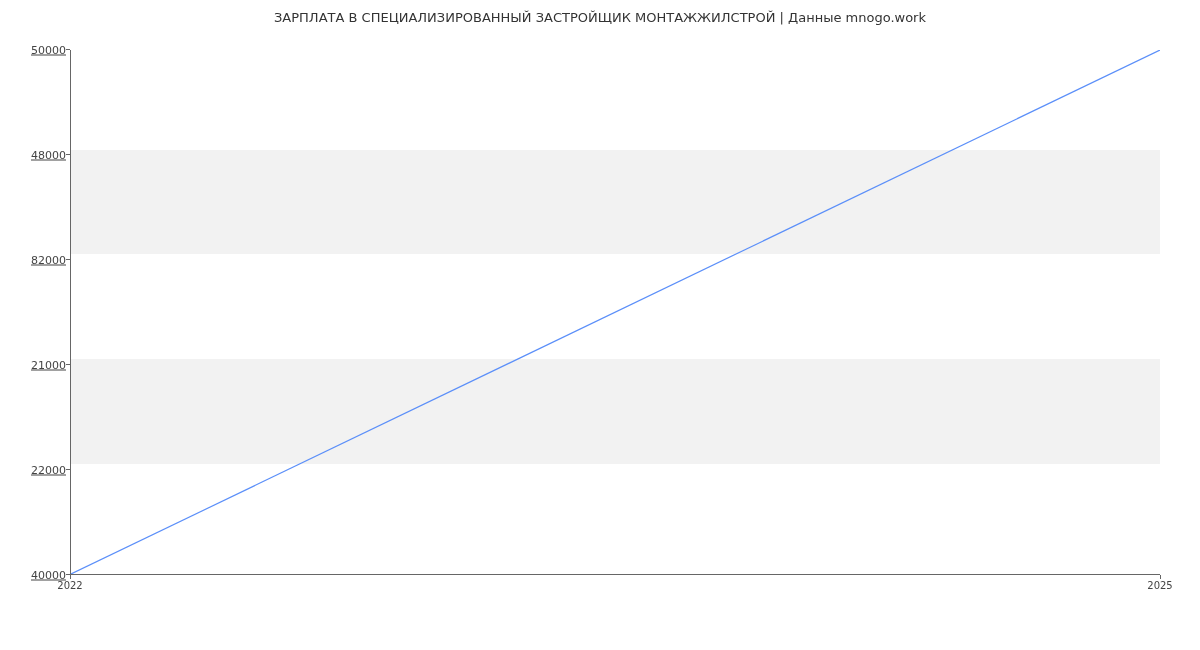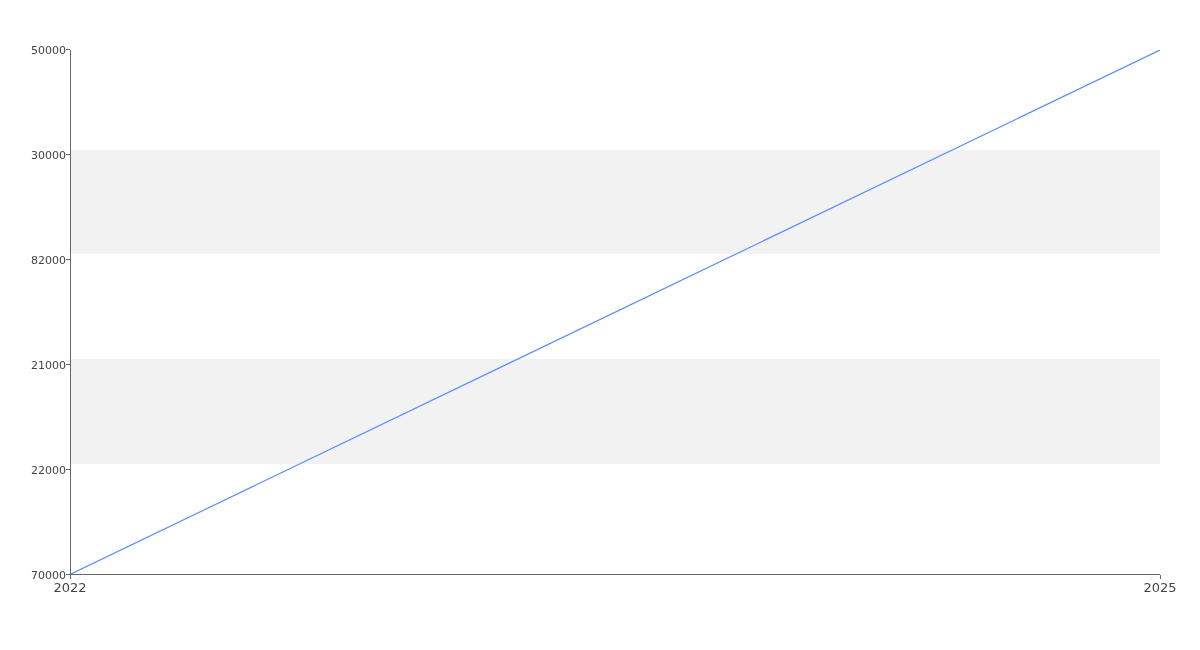--- a/index.html
+++ b/index.html
@@ -87,6 +87,7 @@
 <body>
 
 <div class="chart-wrap">
+  <div class="title">ЗАРПЛАТА В СПЕЦИАЛИЗИРОВАННЫЙ ЗАСТРОЙЩИК МОНТАЖЖИЛСТРОЙ | Данные mnogo.work</div>
 
   <div class="plot">
     <div class="band band1"></div>

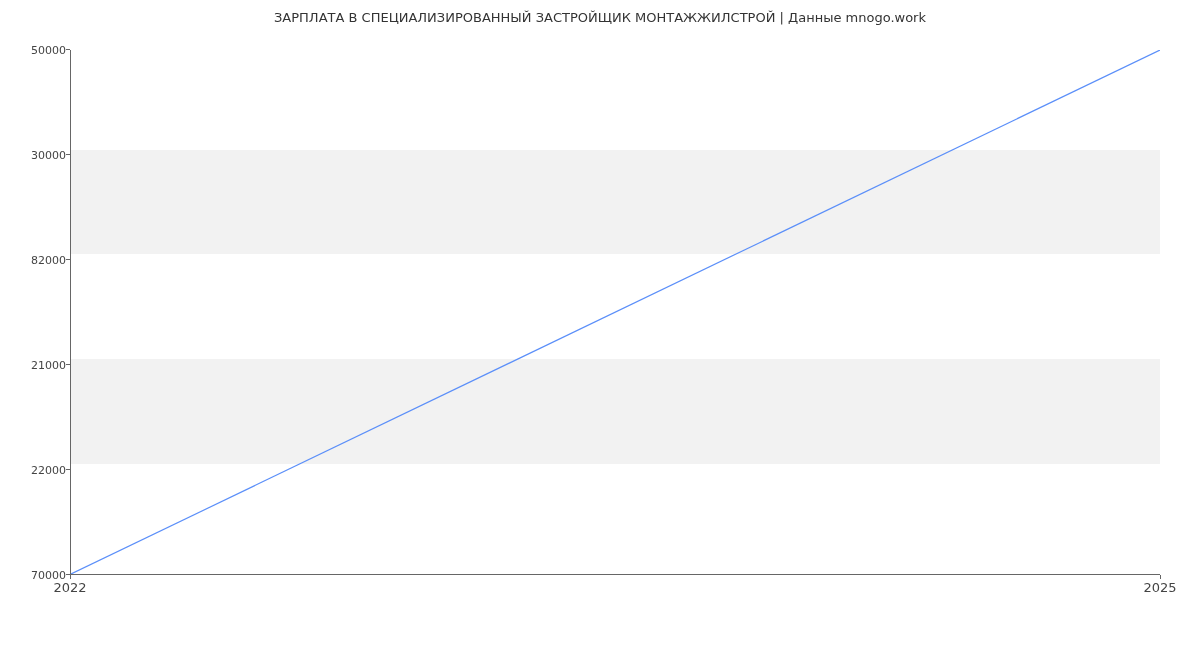--- a/index.html
+++ b/index.html
@@ -52,6 +52,7 @@
     font-size: 11px;
     color: #444;
     transform: translateY(50%);
+    text-decoration: underline;
   }
   .tick-mark-y {
     position: absolute;

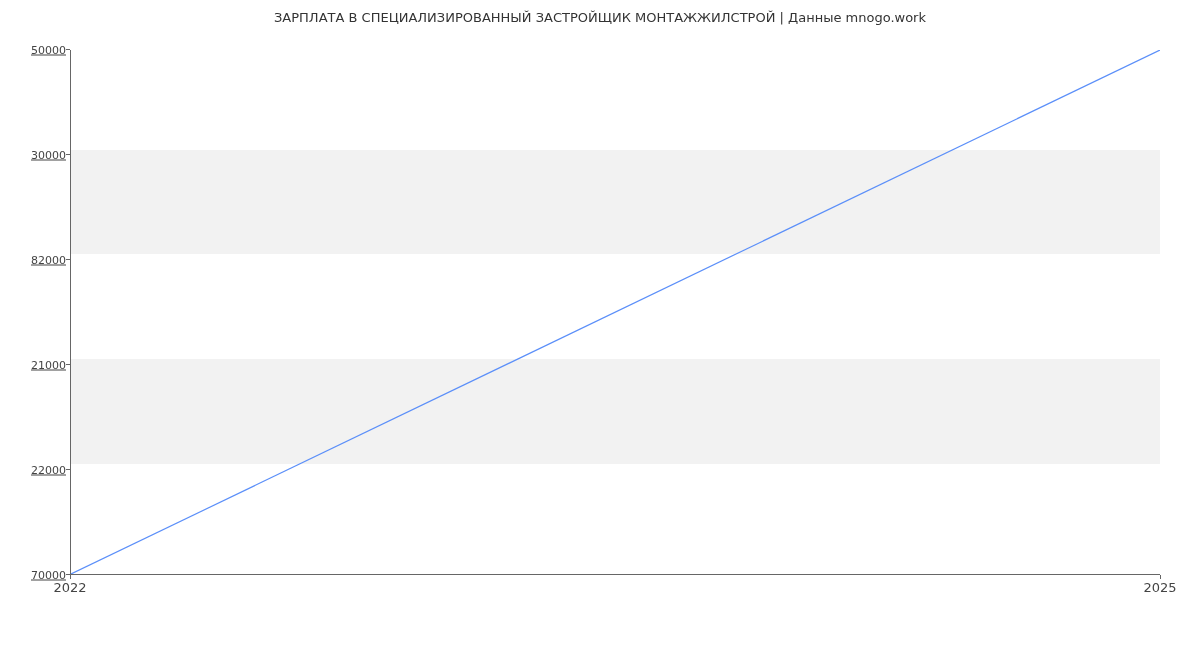--- a/index.html
+++ b/index.html
@@ -102,7 +102,7 @@
   <div class="tick-y" style="bottom:180px">22000</div>
   <div class="tick-y" style="bottom:285px">21000</div>
   <div class="tick-y" style="bottom:390px">82000</div>
-  <div class="tick-y" style="bottom:495px">30000</div>
+  <div class="tick-y" style="bottom:495px">48000</div>
   <div class="tick-y" style="bottom:600px">50000</div>
 
   <div class="tick-mark-y" style="bottom:75px"></div>

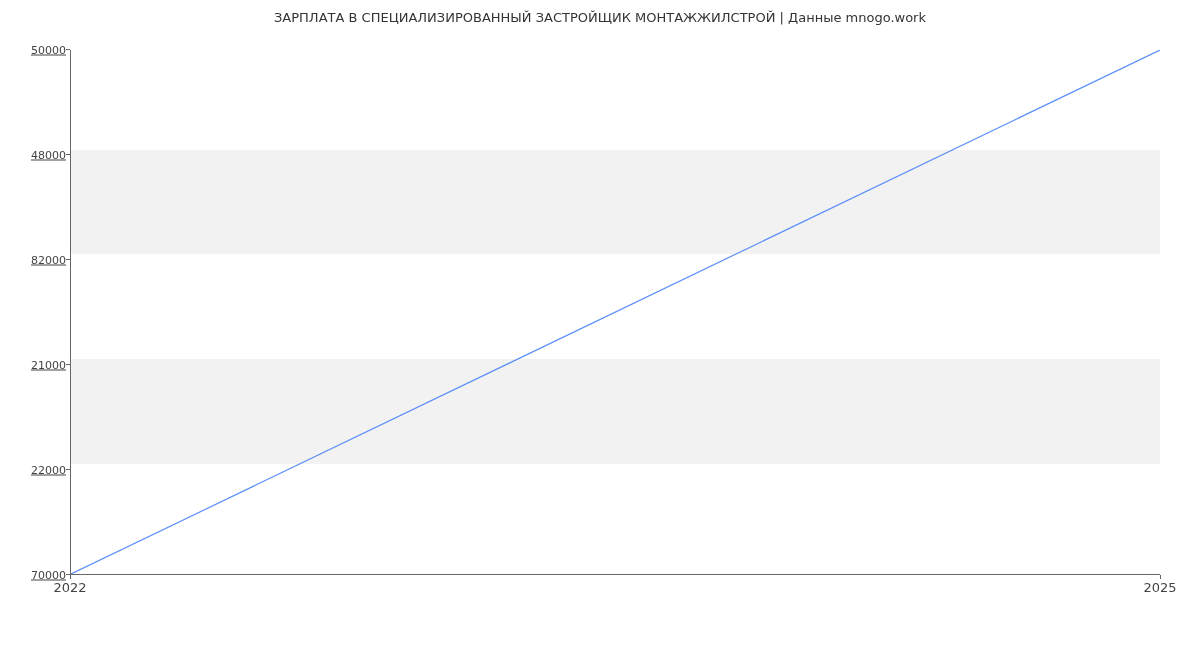--- a/index.html
+++ b/index.html
@@ -98,7 +98,7 @@
     </svg>
   </div>
 
-  <div class="tick-y" style="bottom:75px">70000</div>
+  <div class="tick-y" style="bottom:75px">40000</div>
   <div class="tick-y" style="bottom:180px">22000</div>
   <div class="tick-y" style="bottom:285px">21000</div>
   <div class="tick-y" style="bottom:390px">82000</div>

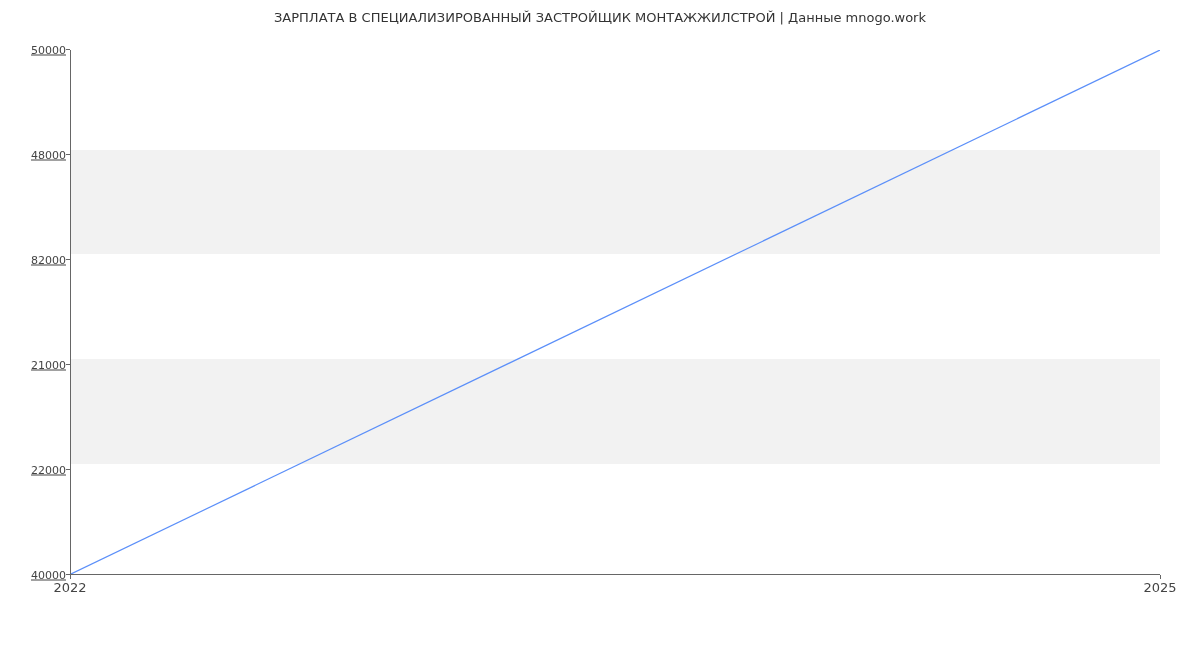--- a/index.html
+++ b/index.html
@@ -64,7 +64,7 @@
   .tick-x {
     position: absolute;
     top: 580px;
-    font-size: 13px;
+    font-size: 10px;
     color: #444;
     transform: translateX(-50%);
   }

